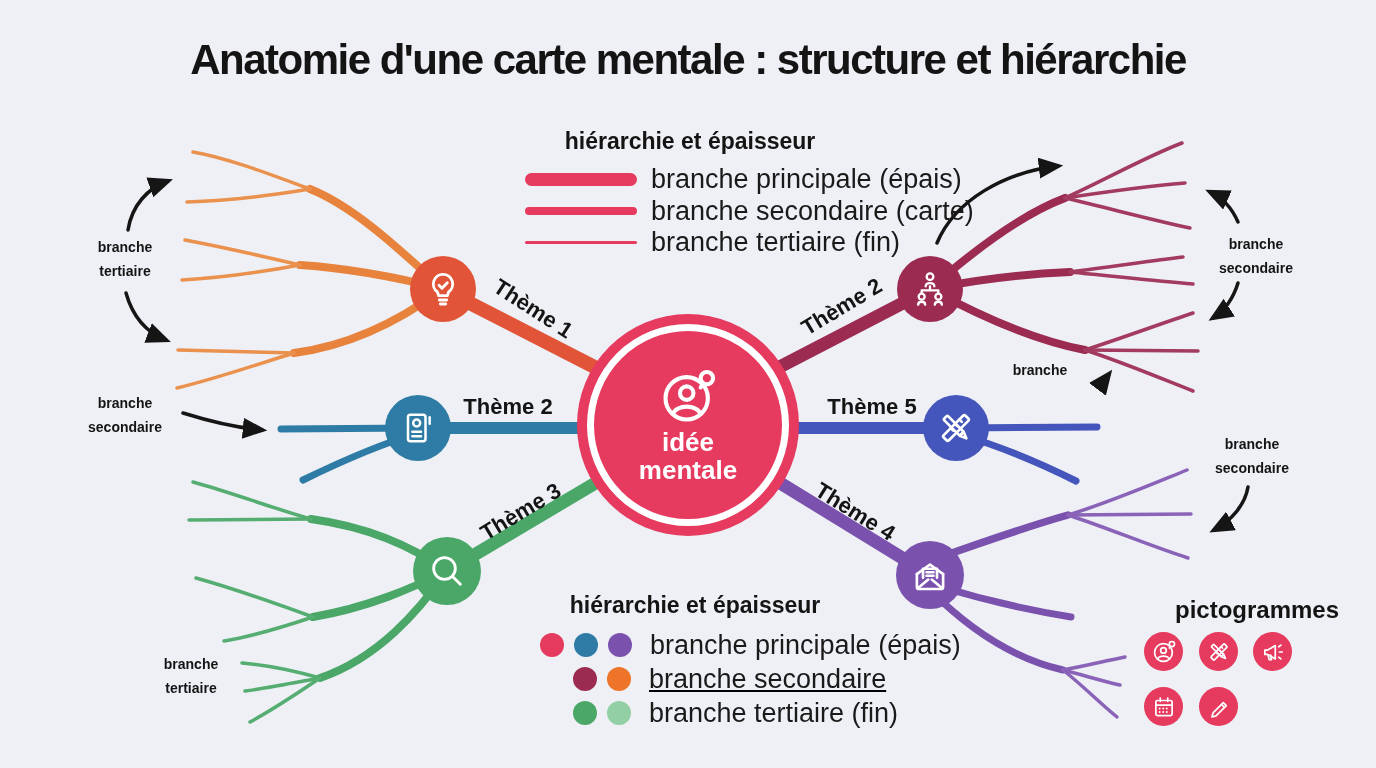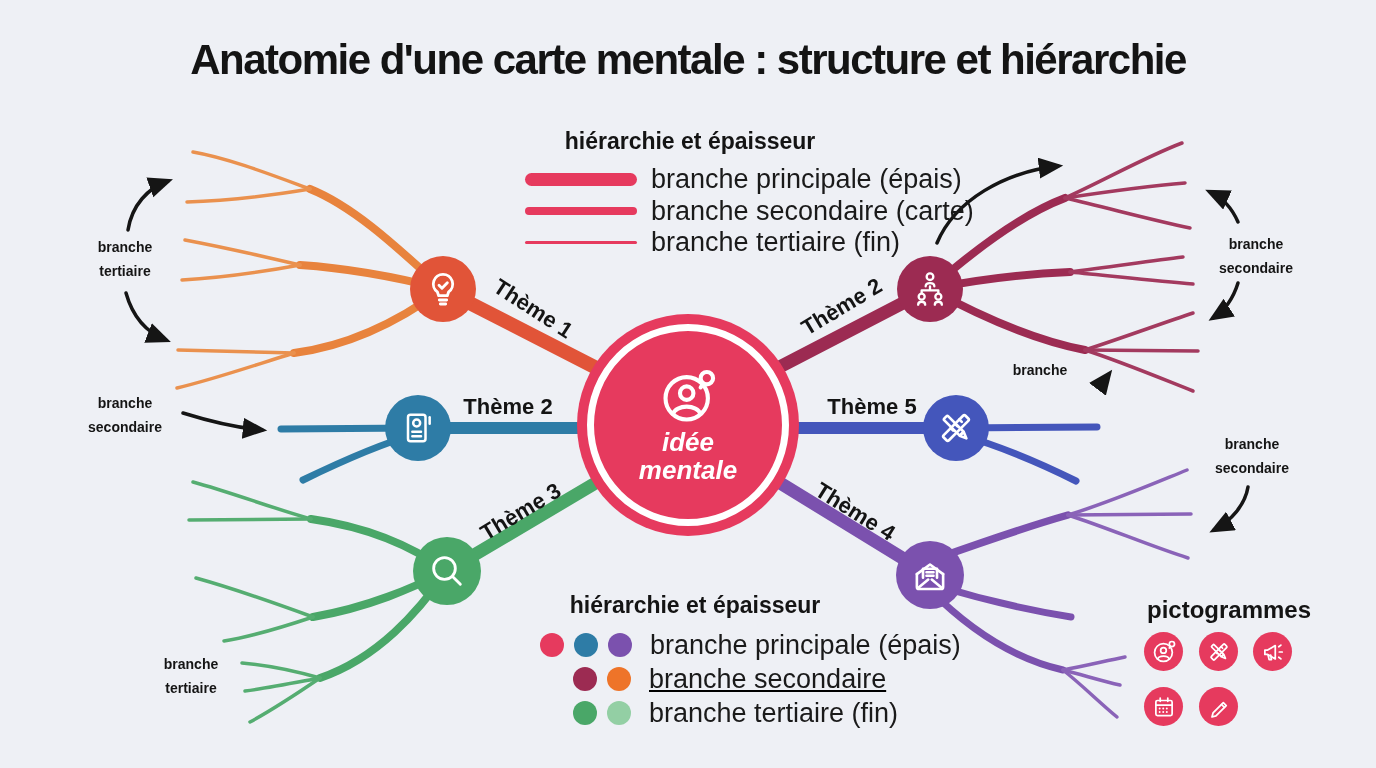--- a/index.html
+++ b/index.html
@@ -21,7 +21,7 @@
   .central{position:absolute;left:587px;top:324px;width:188px;height:188px;border-radius:50%;
            background:#e63a5e;border:7px solid #ffffff;box-shadow:0 0 0 10px #e63a5e;
            display:flex;flex-direction:column;align-items:center;justify-content:center;z-index:3;}
-  .central .ctext{color:#ffffff;font-size:26px;font-weight:700;line-height:28px;text-align:center;font-style:italic;}
+  .central .ctext{color:#ffffff;font-size:26px;font-weight:700;line-height:28px;text-align:center;}
   .theme-label{position:absolute;font-size:22px;font-weight:700;color:#141414;white-space:nowrap;z-index:4;}
   .anno{position:absolute;font-size:14px;font-weight:700;color:#141414;text-align:center;line-height:24px;z-index:4;width:180px;}
   .picto{position:absolute;width:39px;height:39px;border-radius:50%;background:#e63a5e;display:flex;align-items:center;justify-content:center;z-index:4;}

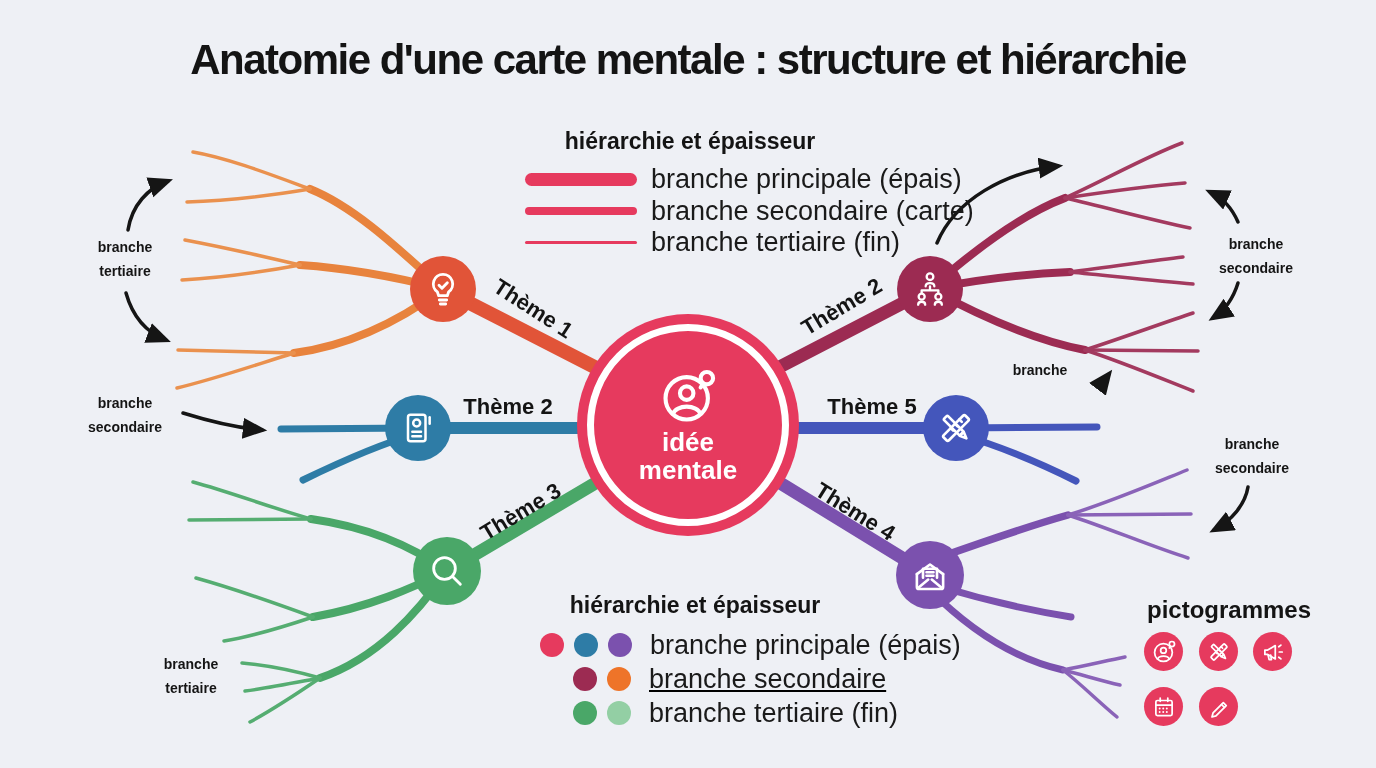--- a/index.html
+++ b/index.html
@@ -259,7 +259,7 @@
     <div class="legend-label">branche tertiaire (fin)</div>
   </div>
 
-  <div class="picto-heading" style="left:1144px;top:596px;width:170px;text-align:center;">pictogrammes</div>
+  <div class="picto-heading" style="left:1172px;top:596px;width:170px;text-align:center;">pictogrammes</div>
   <div class="picto" style="left:1144px;top:632px;">
     <svg width="26" height="26" viewBox="0 0 24 24" fill="none" stroke="#ffffff" stroke-width="1.6" stroke-linecap="round" stroke-linejoin="round">
       <circle cx="11.5" cy="12.5" r="8.2"></circle>

